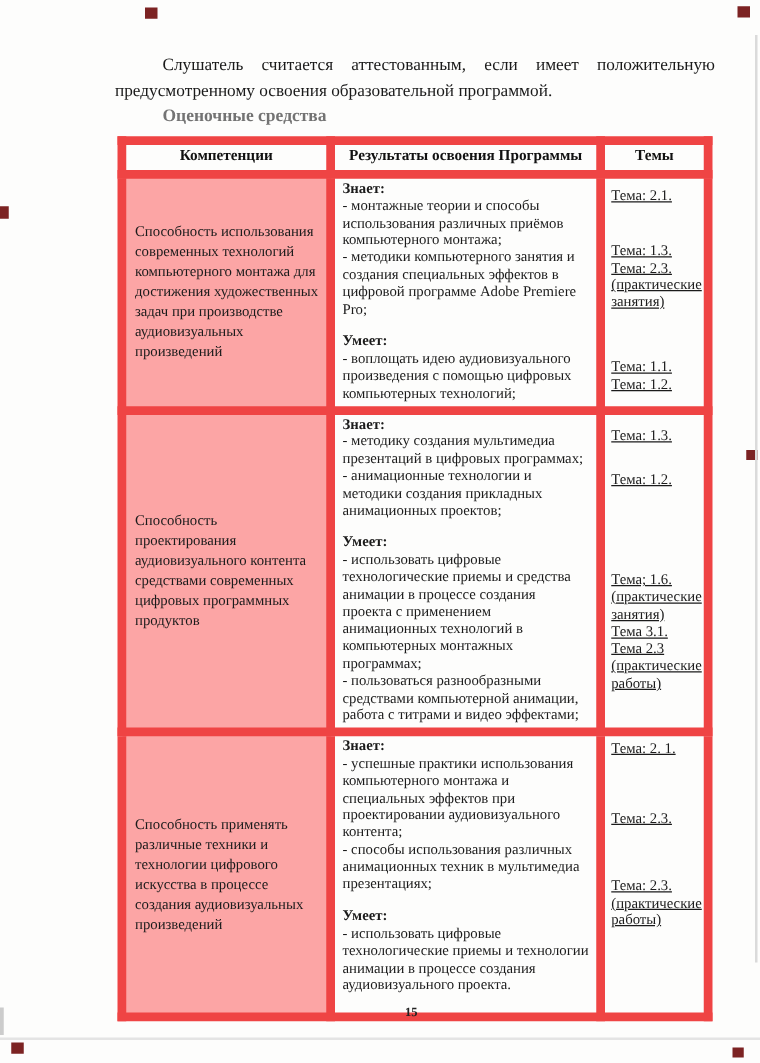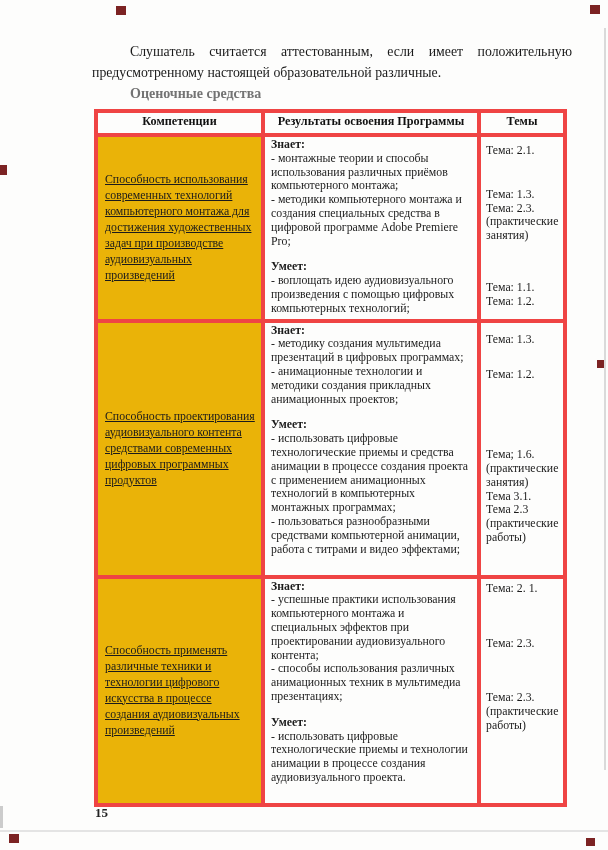--- a/index.html
+++ b/index.html
@@ -70,7 +70,7 @@
 
     <div class="intro">
       <div class="pline indent just">Слушатель считается аттестованным, если имеет положительную</div>
-      <div class="pline">предусмотренному настоящей образовательной различные.</div>
+      <div class="pline">предусмотренному освоения образовательной программой.</div>
     </div>
 
     <div class="heading">Оценочные средства</div>

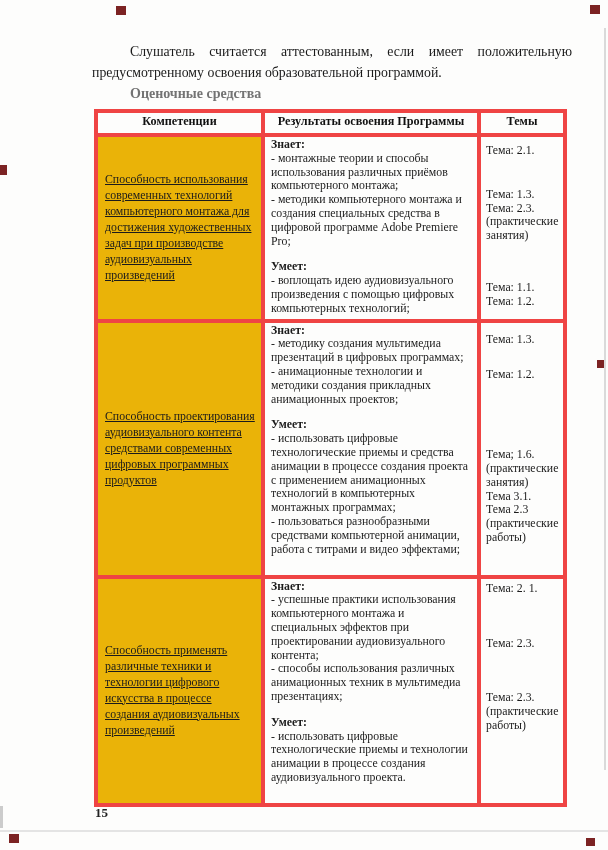--- a/index.html
+++ b/index.html
@@ -25,7 +25,7 @@
     width:469px;margin:7px 0 0 2px;
     font-size:11.8px;line-height:13.8px;color:#1b1b1b;
   }
-  .atable th,.atable td{border:4px solid #ef4444;vertical-align:top;}
+  .atable th,.atable td{border:7px solid #ef4444;vertical-align:top;}
   .atable th{
     font-weight:bold;text-align:center;font-size:12.2px;
     padding:2px 2px;height:16px;color:#111;

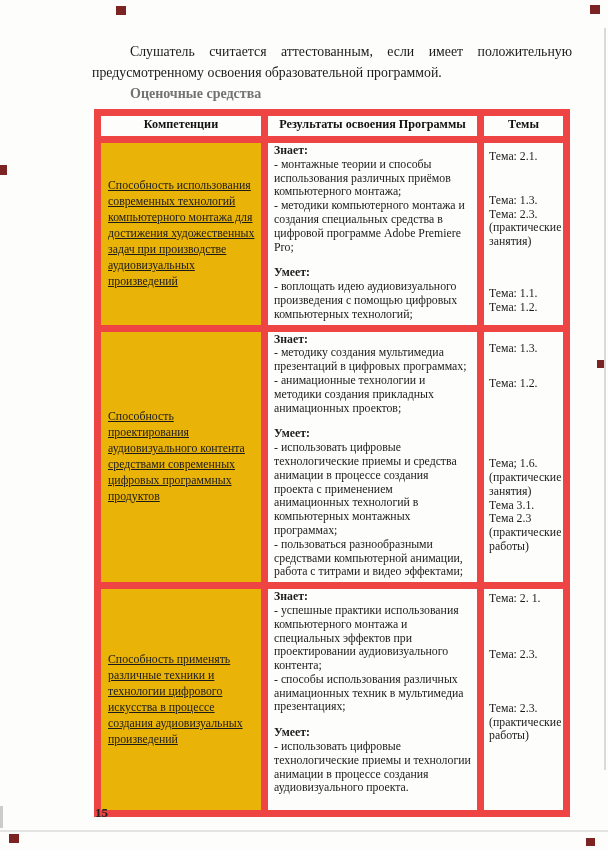--- a/index.html
+++ b/index.html
@@ -35,7 +35,7 @@
     background:#eab308;vertical-align:middle;
     line-height:16px;padding-left:7px;padding-right:4px;text-decoration:underline;
   }
-  td.c3{padding-left:5px;padding-right:0;}
+  td.c3{padding-left:5px;padding-right:0;text-decoration:underline;}
   tr.r1{height:182px;} tr.r2{height:256px;} tr.r3{height:228px;}
   .lbl{font-weight:bold;}
   .sp{margin-top:12px;}

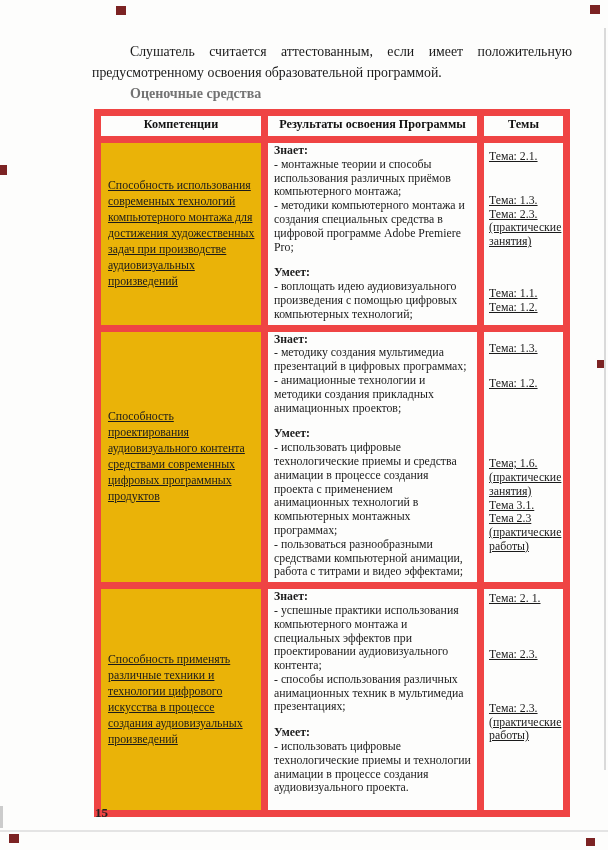--- a/index.html
+++ b/index.html
@@ -32,8 +32,8 @@
   }
   .atable td{padding:1px 6px 3px 6px;margin-left:45px;}
   td.c1{
-    background:#eab308;vertical-align:middle;
-    line-height:16px;padding-left:7px;padding-right:4px;text-decoration:underline;
+    background:#fca5a5;vertical-align:middle;
+    line-height:16px;padding-left:7px;padding-right:4px;
   }
   td.c3{padding-left:5px;padding-right:0;text-decoration:underline;}
   tr.r1{height:182px;} tr.r2{height:256px;} tr.r3{height:228px;}

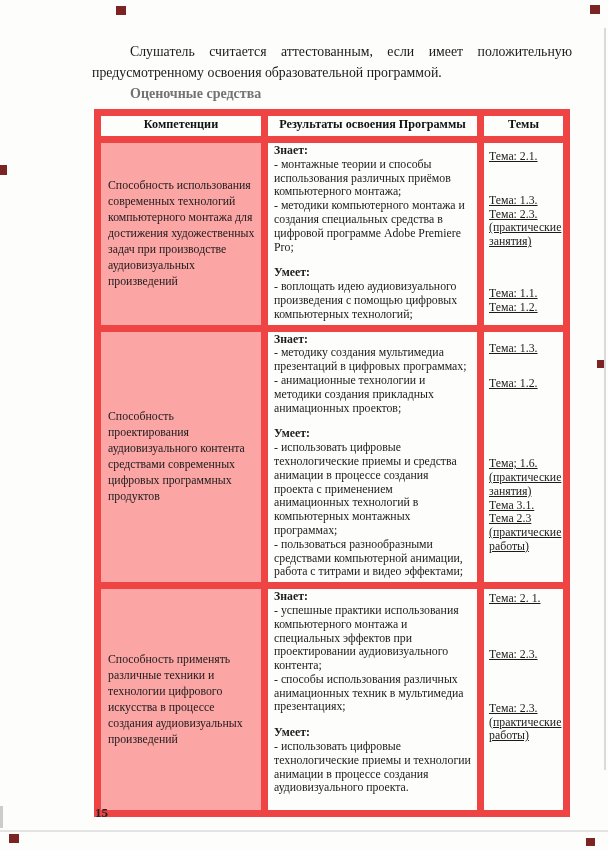--- a/index.html
+++ b/index.html
@@ -97,7 +97,7 @@
           <td class="c2">
             <div class="lbl">Знает:</div>
             <div class="itm">- монтажные теории и способы использования различных приёмов компьютерного монтажа;</div>
-            <div class="itm">- методики компьютерного монтажа и создания специальных средства в цифровой программе Adobe Premiere Pro;</div>
+            <div class="itm">- методики компьютерного занятия и создания специальных эффектов в цифровой программе Adobe Premiere Pro;</div>
             <div class="lbl sp">Умеет:</div>
             <div class="itm">- воплощать идею аудиовизуального произведения с помощью цифровых компьютерных технологий;</div>
           </td>

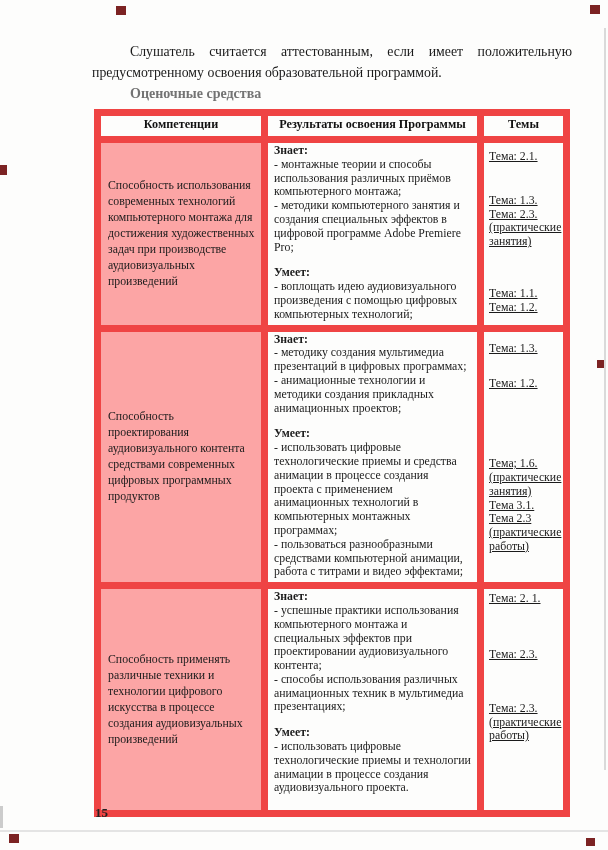--- a/index.html
+++ b/index.html
@@ -44,7 +44,7 @@
   
   .pagenum{
     position:absolute;left:95px;width:468px;top:805px;
-    text-align:left;font-size:13px;font-weight:bold;color:#222;font-family:Liberation Serif, serif;
+    text-align:center;font-size:10px;font-weight:bold;color:#222;font-family:Liberation Serif, serif;
   }
 
   

